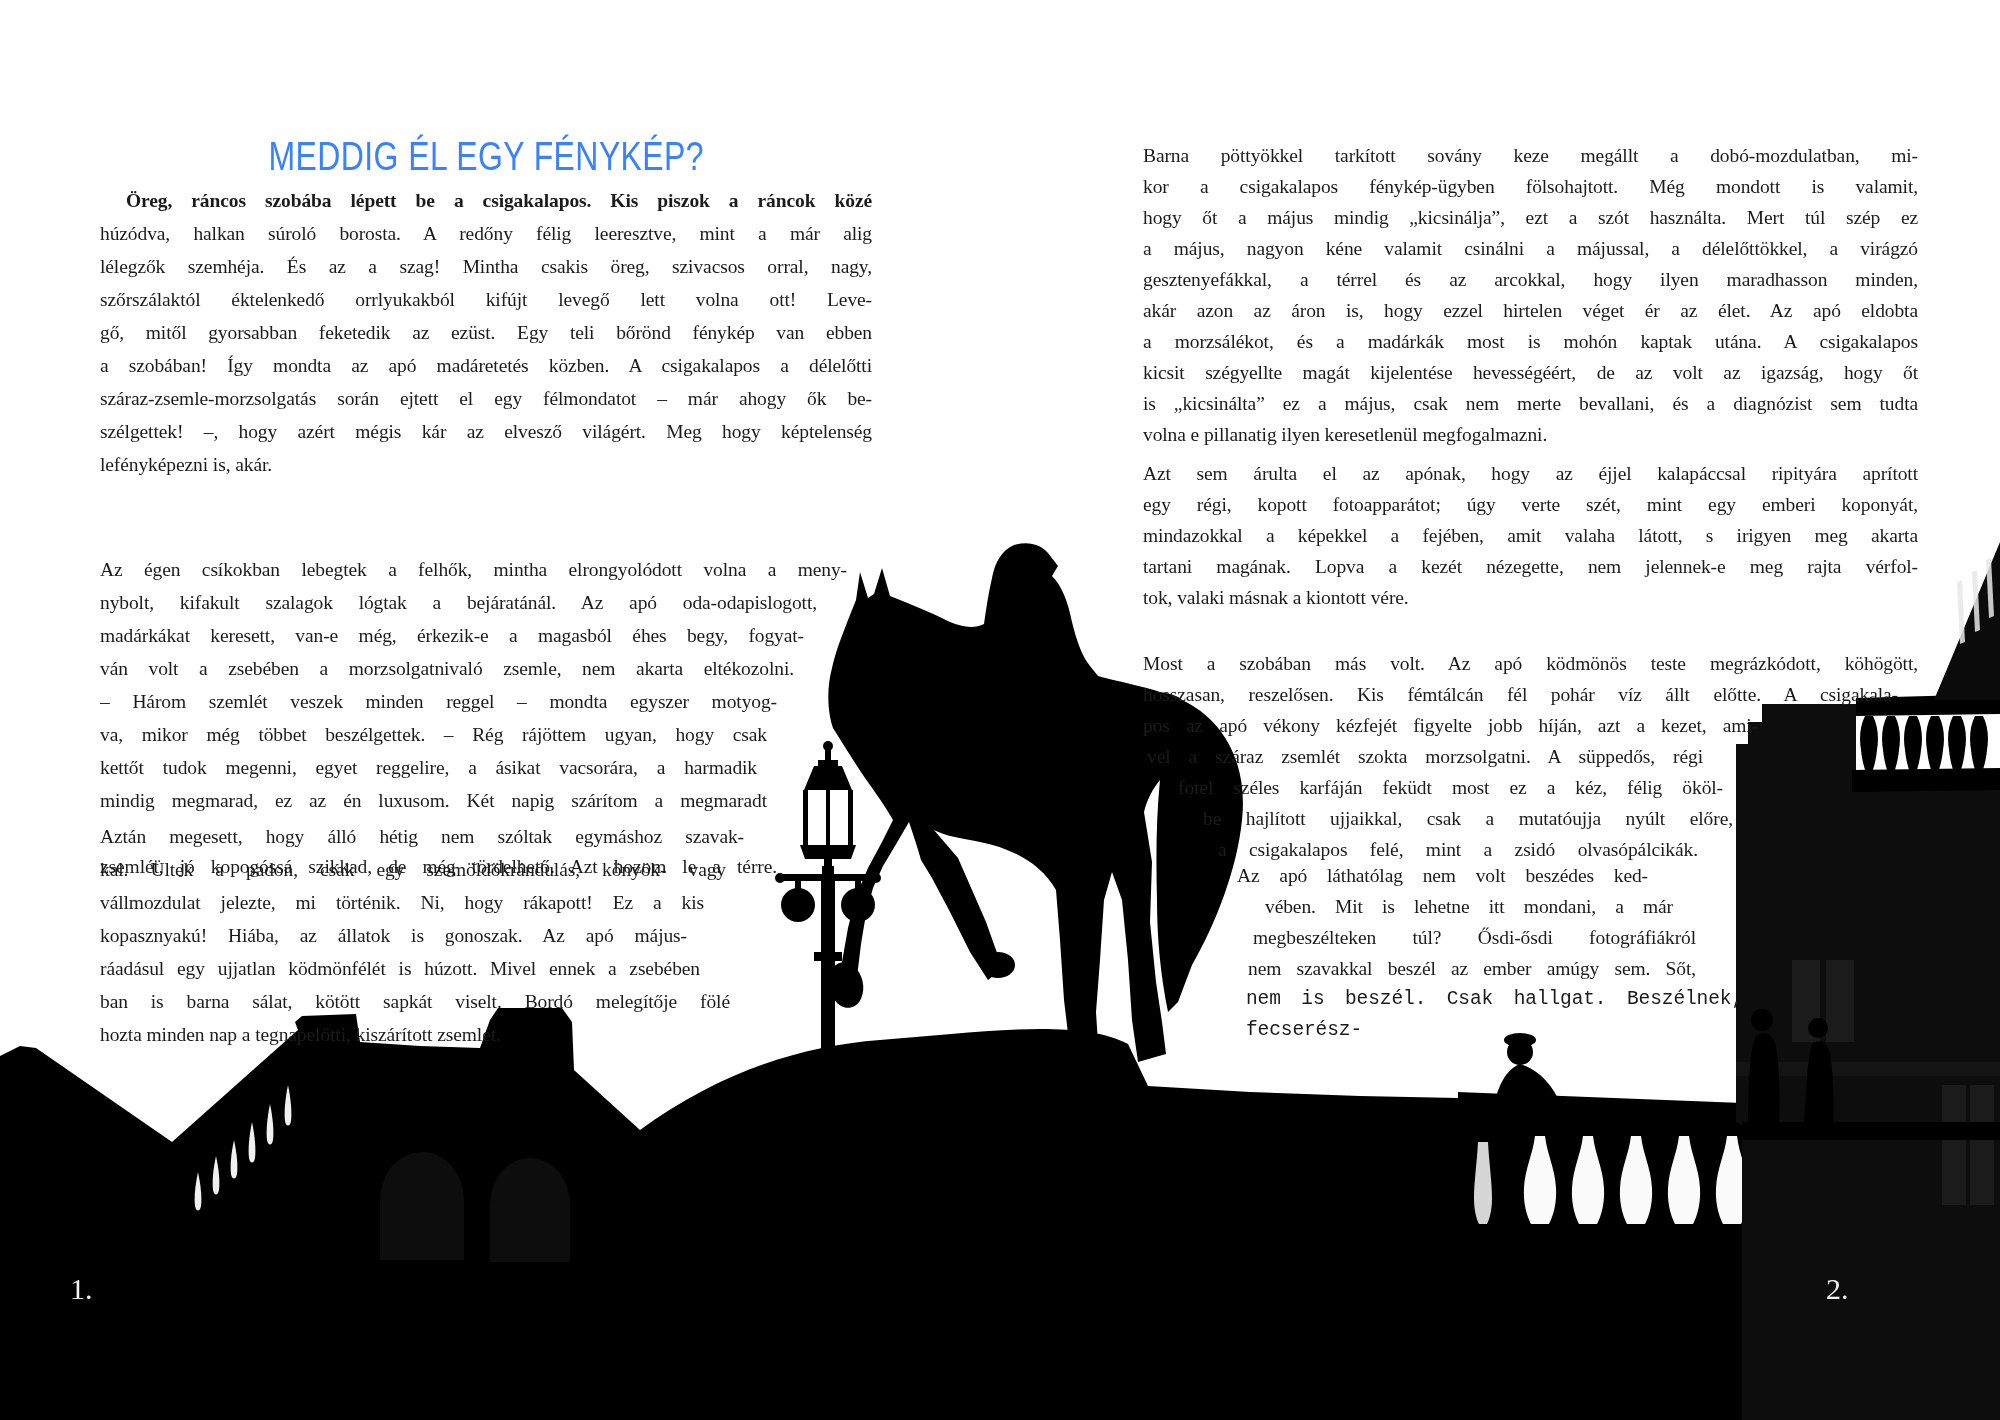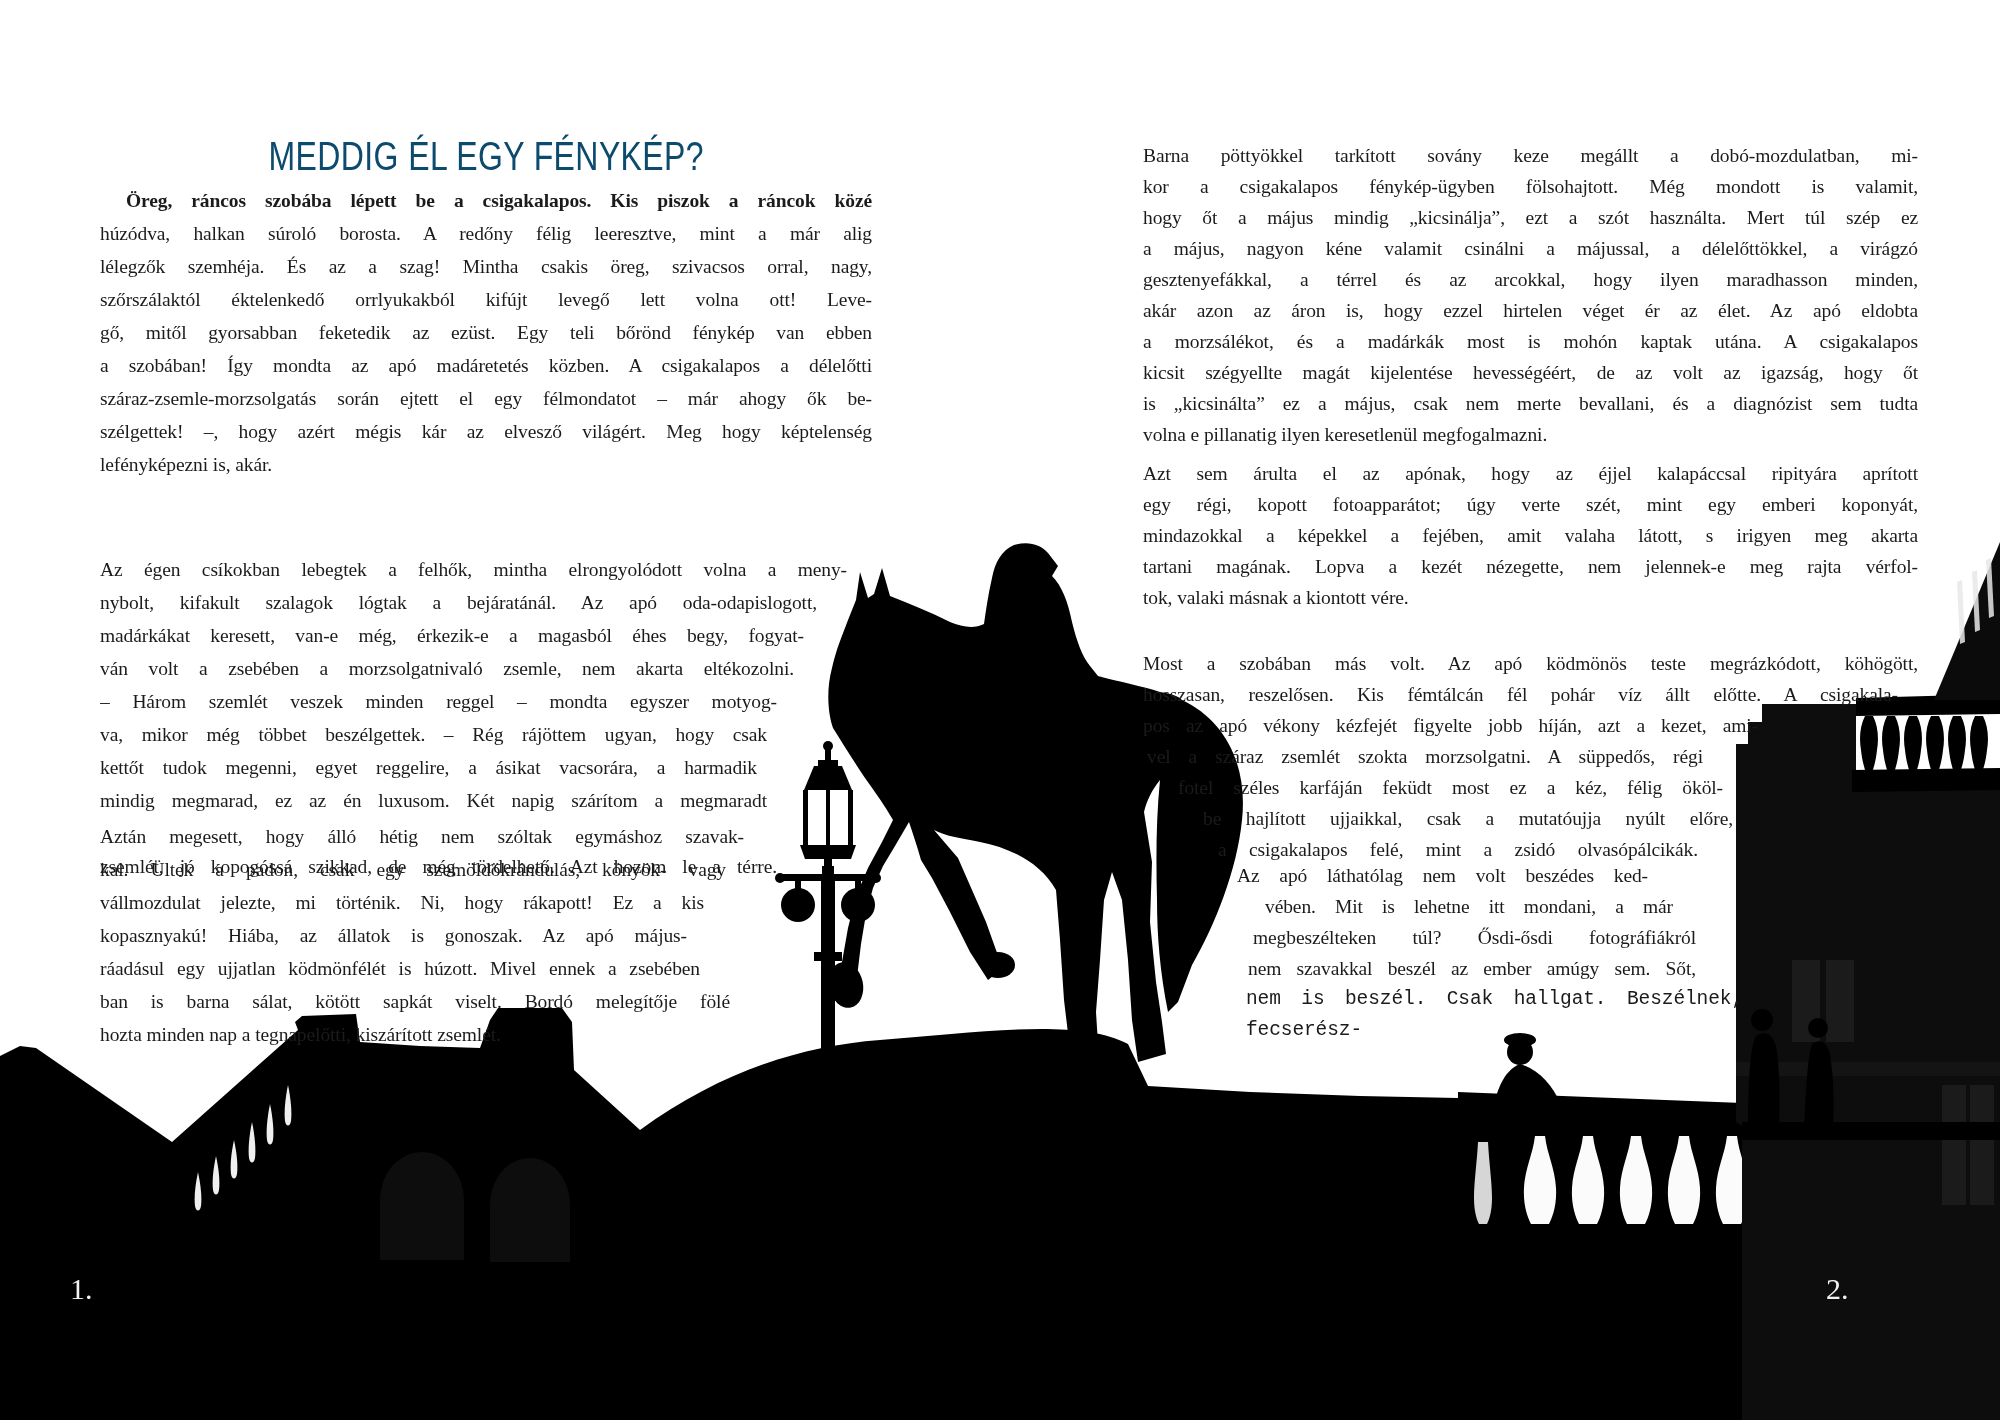--- a/index.html
+++ b/index.html
@@ -10,7 +10,7 @@
   .textlayer{position:absolute;inset:0;z-index:2;}
   .title{position:absolute;left:100px;width:772px;top:134px;text-align:center;
          font-family:"Liberation Sans","DejaVu Sans",sans-serif;font-size:40px;font-weight:400;
-         color:#0c4a6e;letter-spacing:.5px;}
+         color:#3b82f6;letter-spacing:.5px;}
   .title span{display:inline-block;transform:scaleX(.8);transform-origin:center;}
   .para{position:absolute;}
   .lp{left:100px;width:772px;font-size:19.5px;line-height:33px;letter-spacing:-.1px;}

